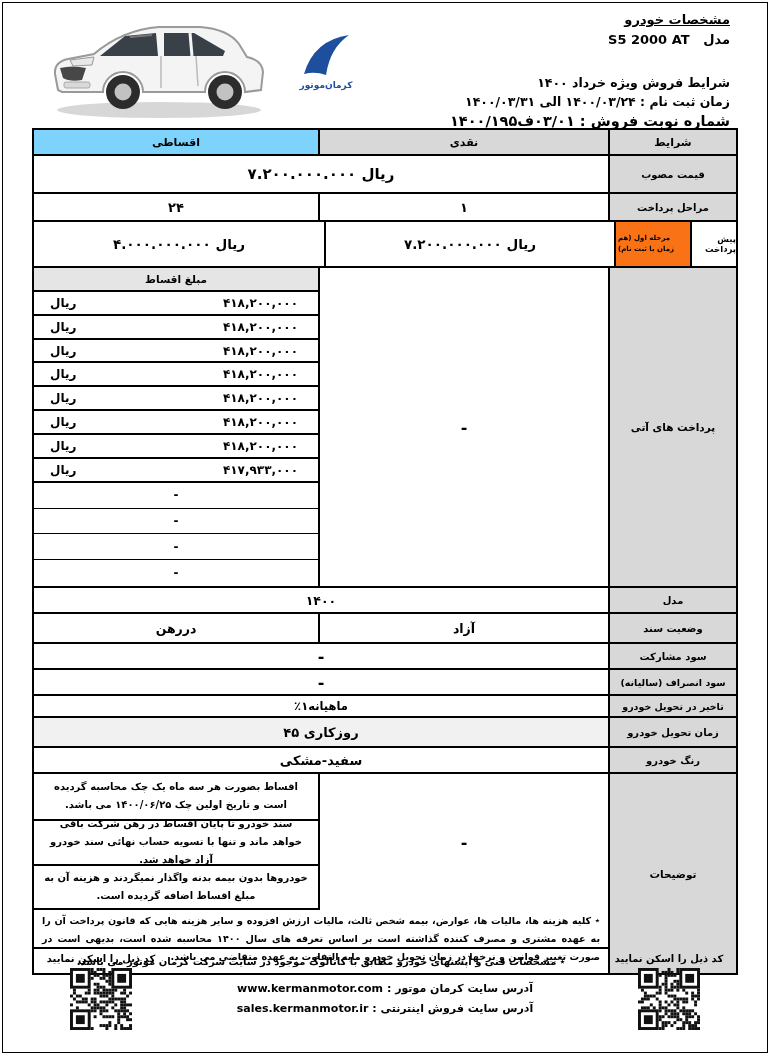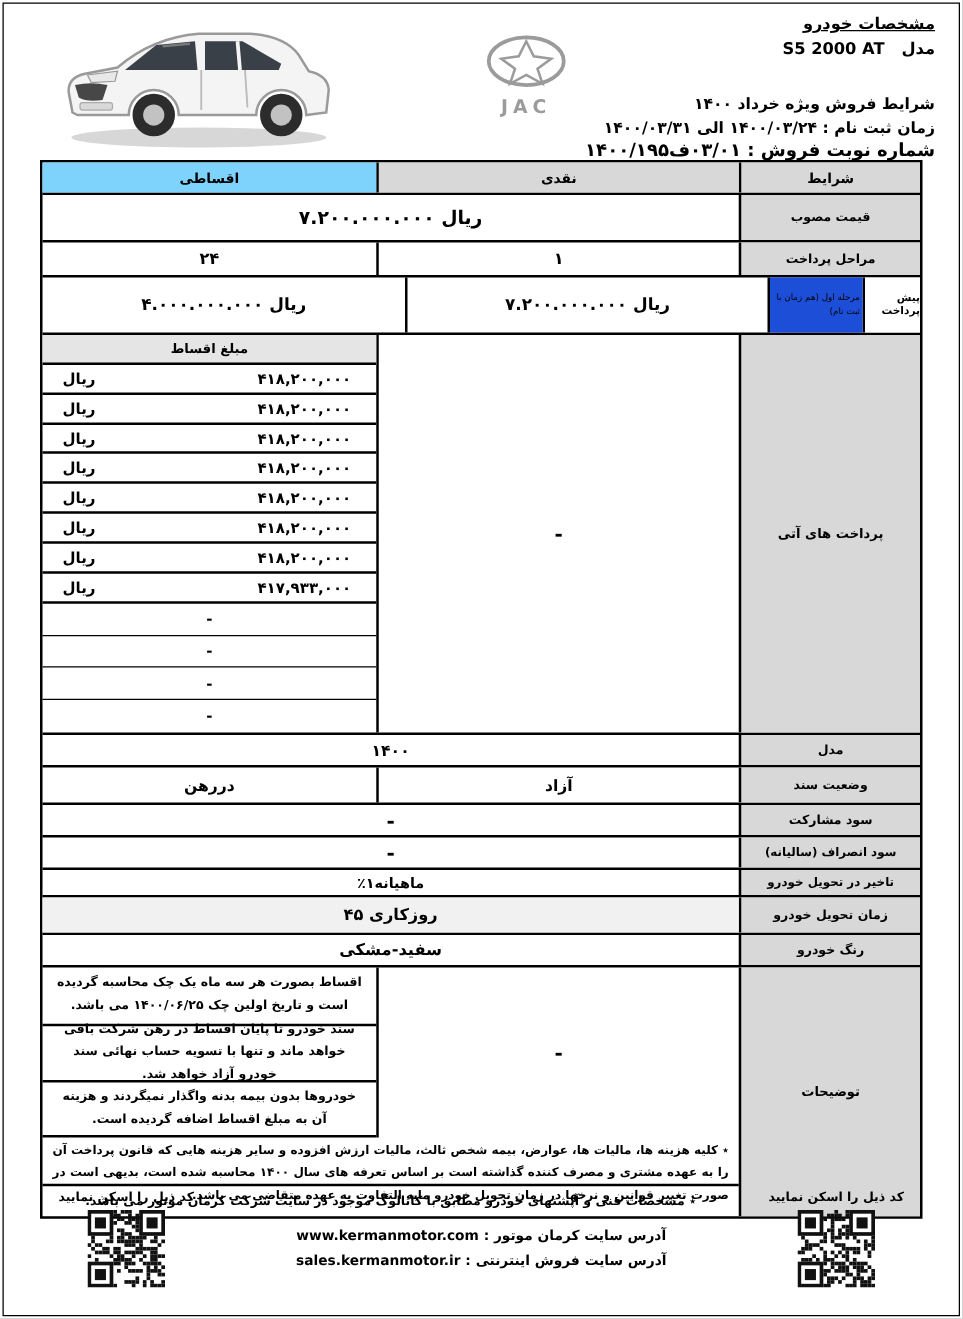--- a/index.html
+++ b/index.html
@@ -11,7 +11,7 @@
   .car-wrap { position:absolute; left:40px; top:10px; width:238px; height:114px; }
   .logo-kerman { position:absolute; left:296px; top:32px; width:60px; height:62px; }
   .logo-jac { position:absolute; left:388px; top:26px; width:66px; height:68px; }
-  .title-block { position:absolute; right:22px; top:12px; direction:rtl; text-align:right; font-weight:bold; }
+  .title-block { position:absolute; right:40px; top:12px; direction:rtl; text-align:right; font-weight:bold; }
   .title-block .t1 { font-size:13px; text-decoration:underline; margin-bottom:5px; }
   .title-block .t2 { font-size:13px; margin-bottom:4px; }
   .title-block .t3 { font-size:12.5px; margin-bottom:4px;margin-top:28px; }

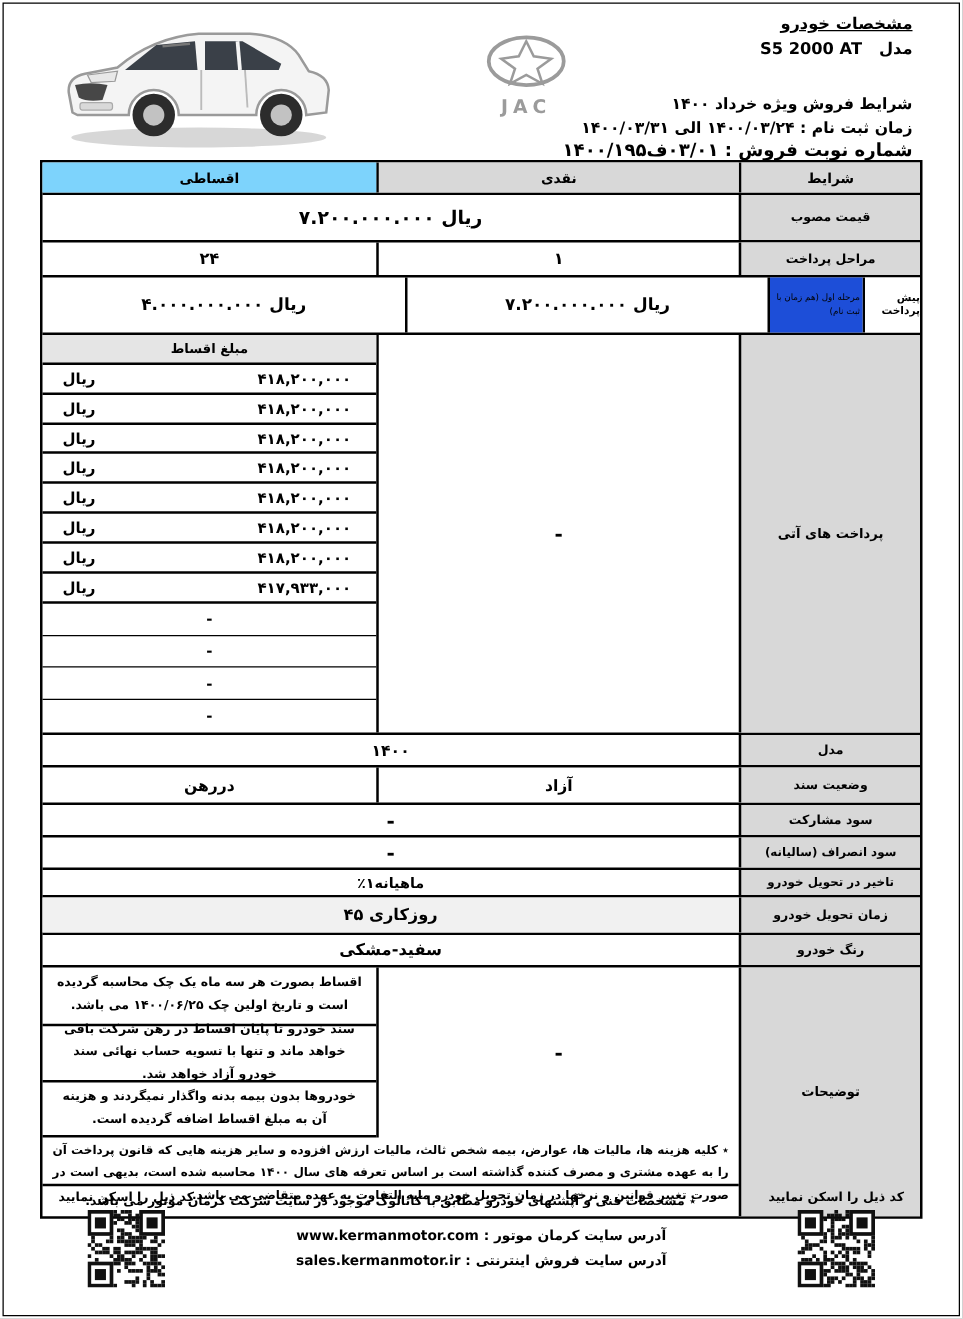--- a/index.html
+++ b/index.html
@@ -85,6 +85,12 @@
     </svg>
   </div>
 
+  <div class="logo-kerman">
+    <svg viewBox="0 0 60 64" width="60" height="64">
+      <path d="M8,42 Q18,8 53,3 Q34,16 30,43 Q19,39 8,42 Z" fill="#1d4f9e"></path>
+      <text x="30" y="56" text-anchor="middle" font-size="9" font-weight="bold" fill="#1d4f9e">کرمان‌موتور</text>
+    </svg>
+  </div>
 
   <div class="logo-jac">
     <svg viewBox="0 0 66 70" width="66" height="70">

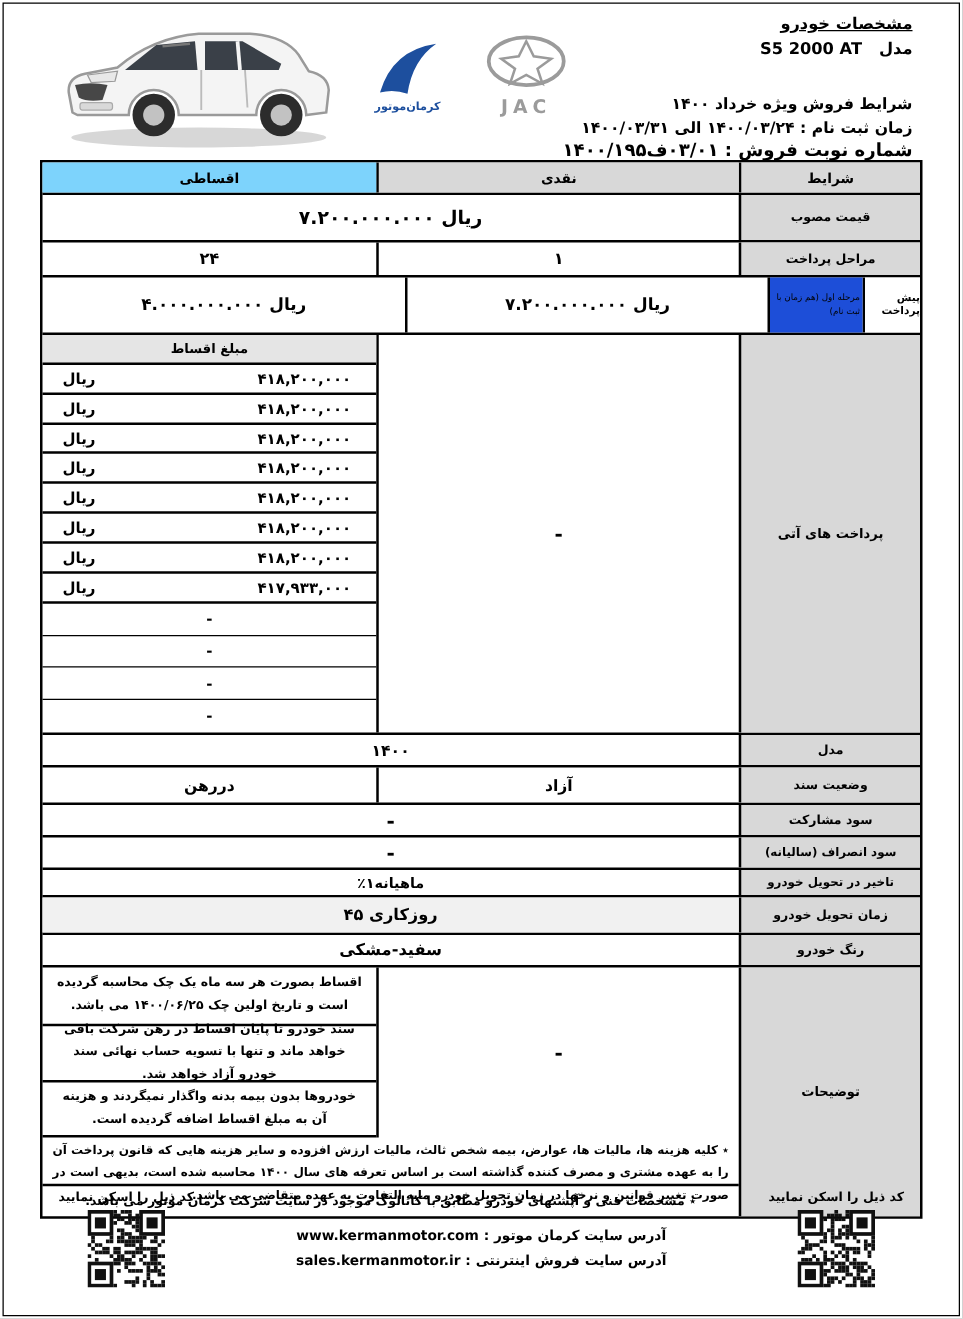--- a/index.html
+++ b/index.html
@@ -92,13 +92,6 @@
     </svg>
   </div>
 
-  <div class="logo-jac">
-    <svg viewBox="0 0 66 70" width="66" height="70">
-      <ellipse cx="33" cy="23" rx="30" ry="19" fill="none" stroke="#9b9b9b" stroke-width="3"></ellipse>
-      <path d="M33,7 L39,19 L53,21 L42,29 L46,41 L33,34 L20,41 L24,29 L13,21 L27,19 Z" fill="none" stroke="#9b9b9b" stroke-width="2"></path>
-      <text x="33" y="64" text-anchor="middle" font-size="15" font-weight="bold" fill="#9b9b9b" letter-spacing="4">JAC</text>
-    </svg>
-  </div>
 
   <div class="title-block">
     <div class="t1">مشخصات خودرو</div>

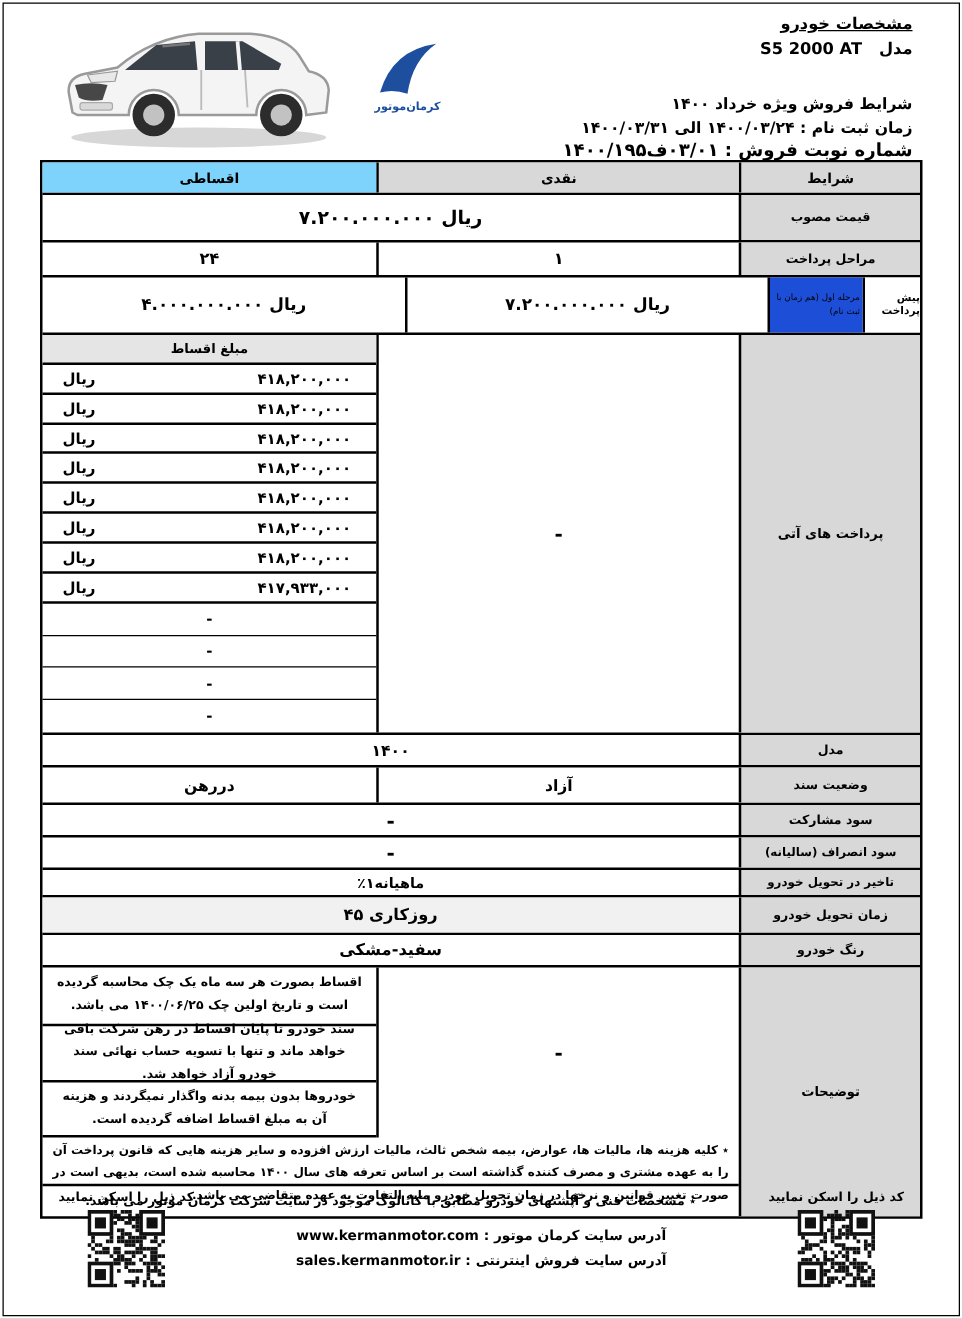--- a/index.html
+++ b/index.html
@@ -23,7 +23,7 @@
   .row { display:flex; direction:rtl; border-bottom:2px solid #000; align-items:stretch; }
   .row.last { border-bottom:none; }
   .cell { display:flex; align-items:center; justify-content:center; text-align:center; }
-  .lab { width:145px; background:#d8d8d8; border-left:2px solid #000; font-weight:bold; font-size:10px; padding:0 3px; }
+  .lab { width:128px; background:#d8d8d8; border-left:2px solid #000; font-weight:bold; font-size:10px; padding:0 3px; }
   .cash { width:290px; border-left:2px solid #000; }
   .span2 { flex:1; }
   .inst { flex:1; }

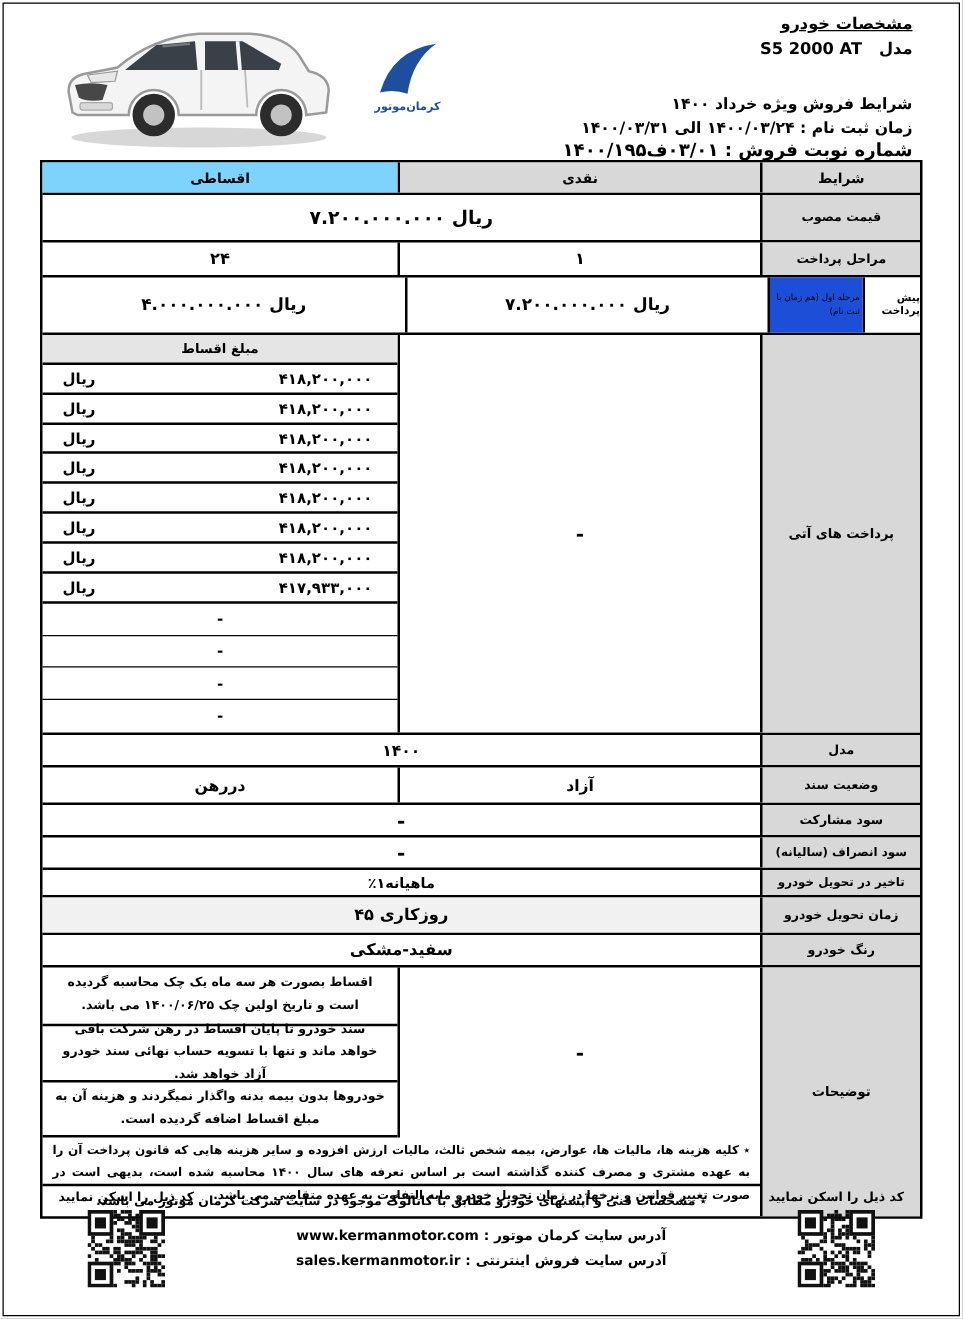--- a/index.html
+++ b/index.html
@@ -32,7 +32,7 @@
   .price-val { font-size:15px; font-weight:bold; }
   .dp-split { width:122px; border-left:2px solid #000; display:flex; direction:rtl; align-items:stretch; }
   .dp-main { width:46px; background:#fff; border-left:2px solid #000; display:flex; align-items:center; justify-content:center; font-weight:bold; font-size:8.5px; }
-  .dp-sub { flex:1; background:#1d4ed8; display:flex; align-items:center; justify-content:center; font-weight:normal; font-size:7px; padding:0 2px; text-align:right; line-height:1.6; }
+  .dp-sub { flex:1; background:#f97316; display:flex; align-items:center; justify-content:center; font-weight:bold; font-size:7px; padding:0 2px; text-align:left; line-height:1.6; }
 
   .inst-col { flex:1; display:flex; flex-direction:column; }
   .inst-head { height:24px; background:#e5e5e5; border-bottom:2px solid #000; display:flex; align-items:center; justify-content:center; font-weight:bold; font-size:10.5px; }

